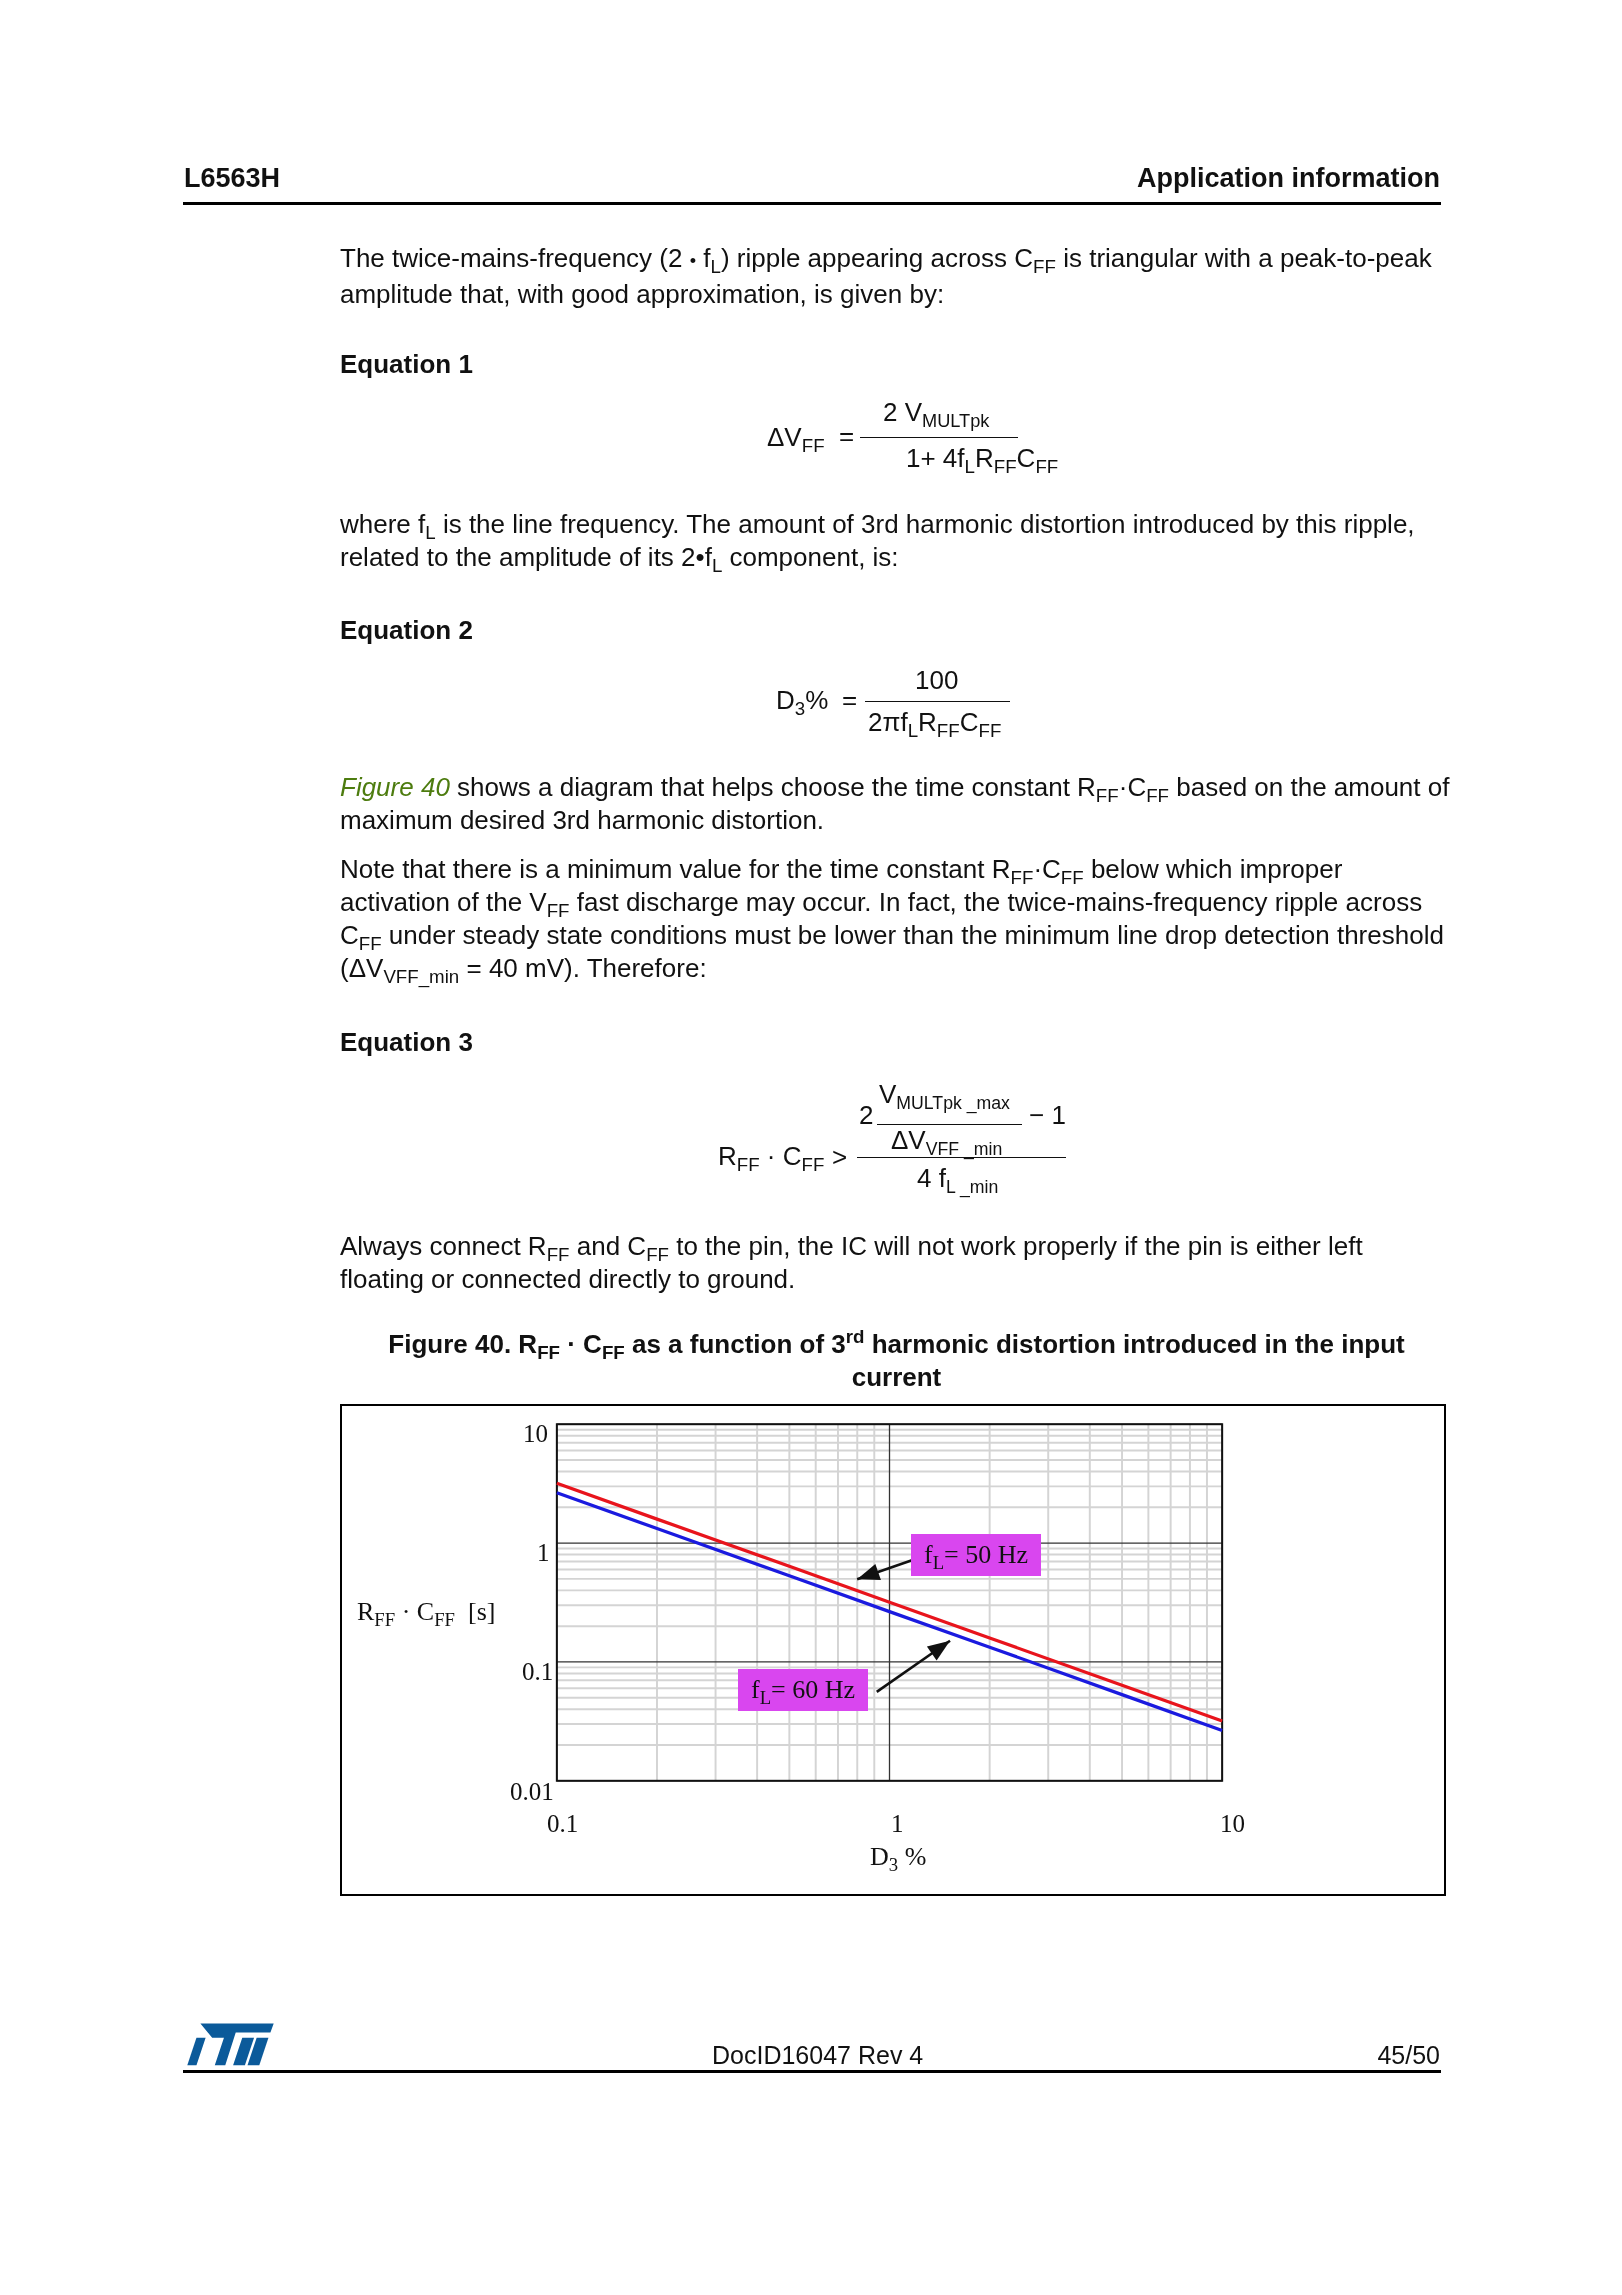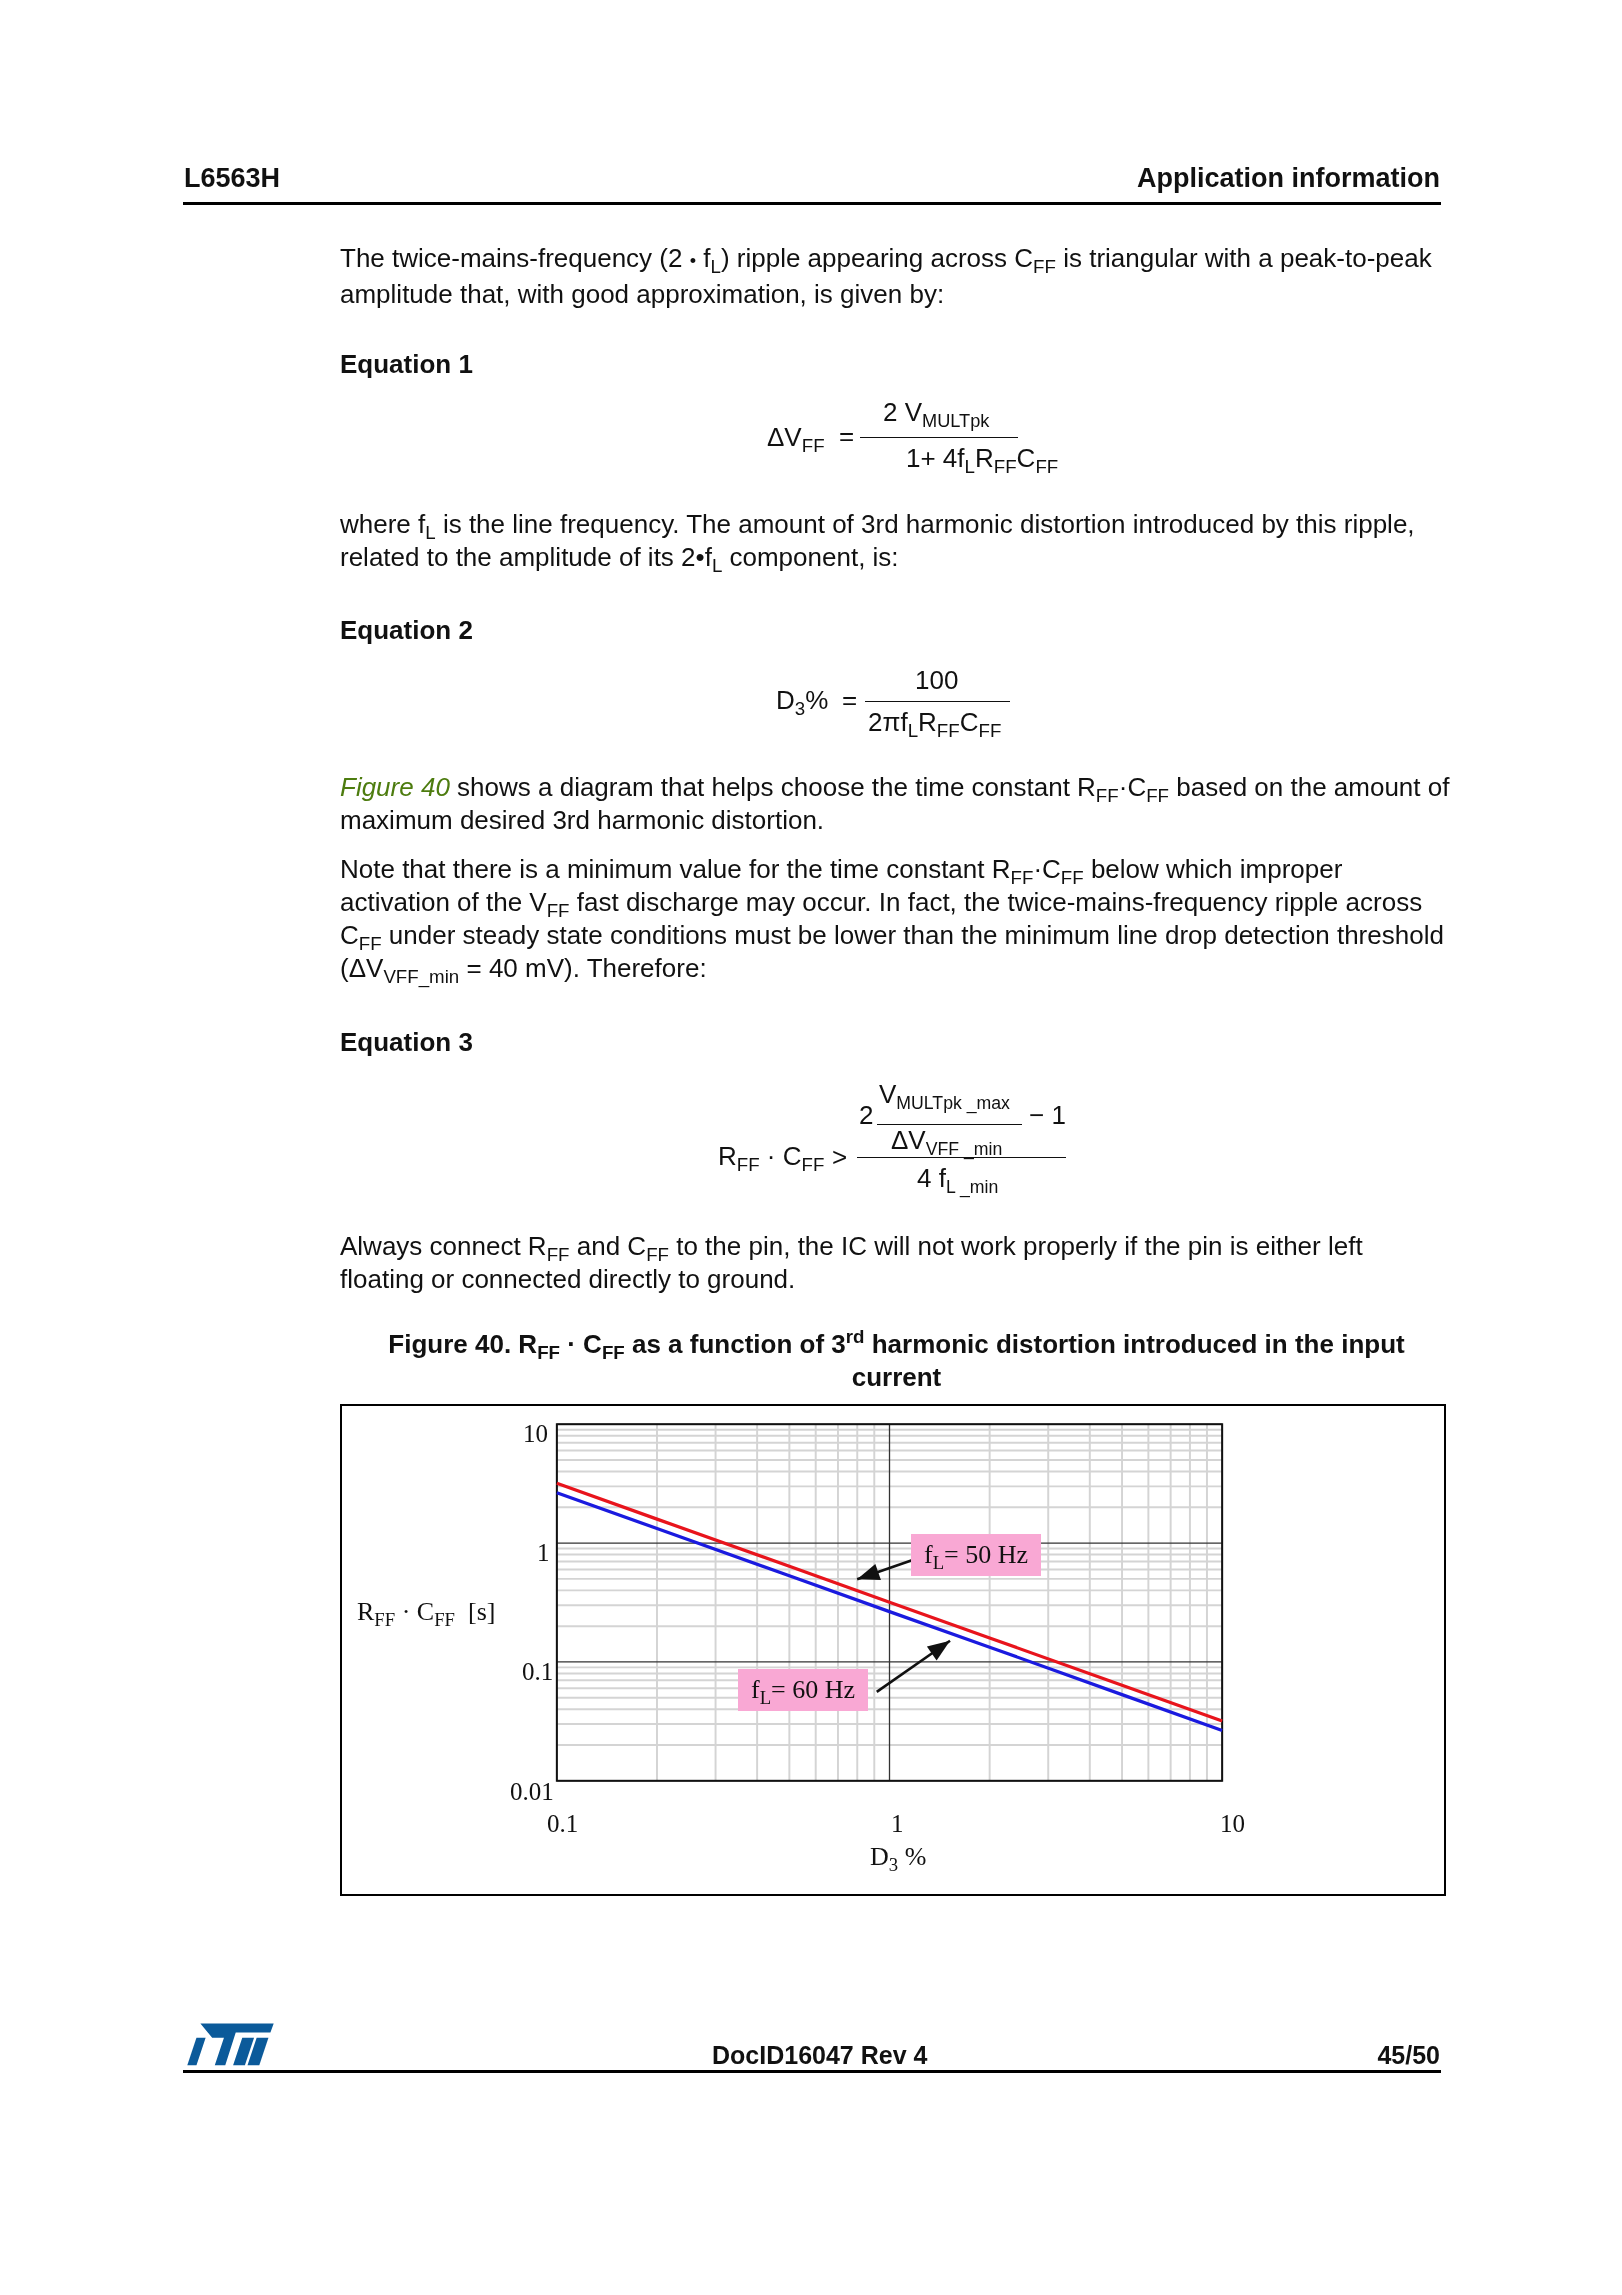--- a/index.html
+++ b/index.html
@@ -18,7 +18,7 @@
   .chart-frame { position: absolute; left: 340px; top: 1404px; width: 1106px; height: 492px; border: 2px solid #000; box-sizing: border-box; }
   #chart-svg { position: absolute; left: 0; top: 0; width: 1622px; height: 2295px; pointer-events: none; }
   .tick { position: absolute; font-family: "Liberation Serif", serif; font-size: 25px; line-height: 1; }
-  .annot { position: absolute; font-family: "Liberation Serif", serif; font-size: 26px; line-height: 1; background: #f9a8d4; padding: 7.9px 13px; }
+  .annot { position: absolute; font-family: "Liberation Serif", serif; font-size: 26px; line-height: 1; background: #d946ef; padding: 7.9px 13px; }
   .footer-text { position: absolute; font-size: 25px; line-height: 1; font-weight: bold; }
 </style>
 </head>

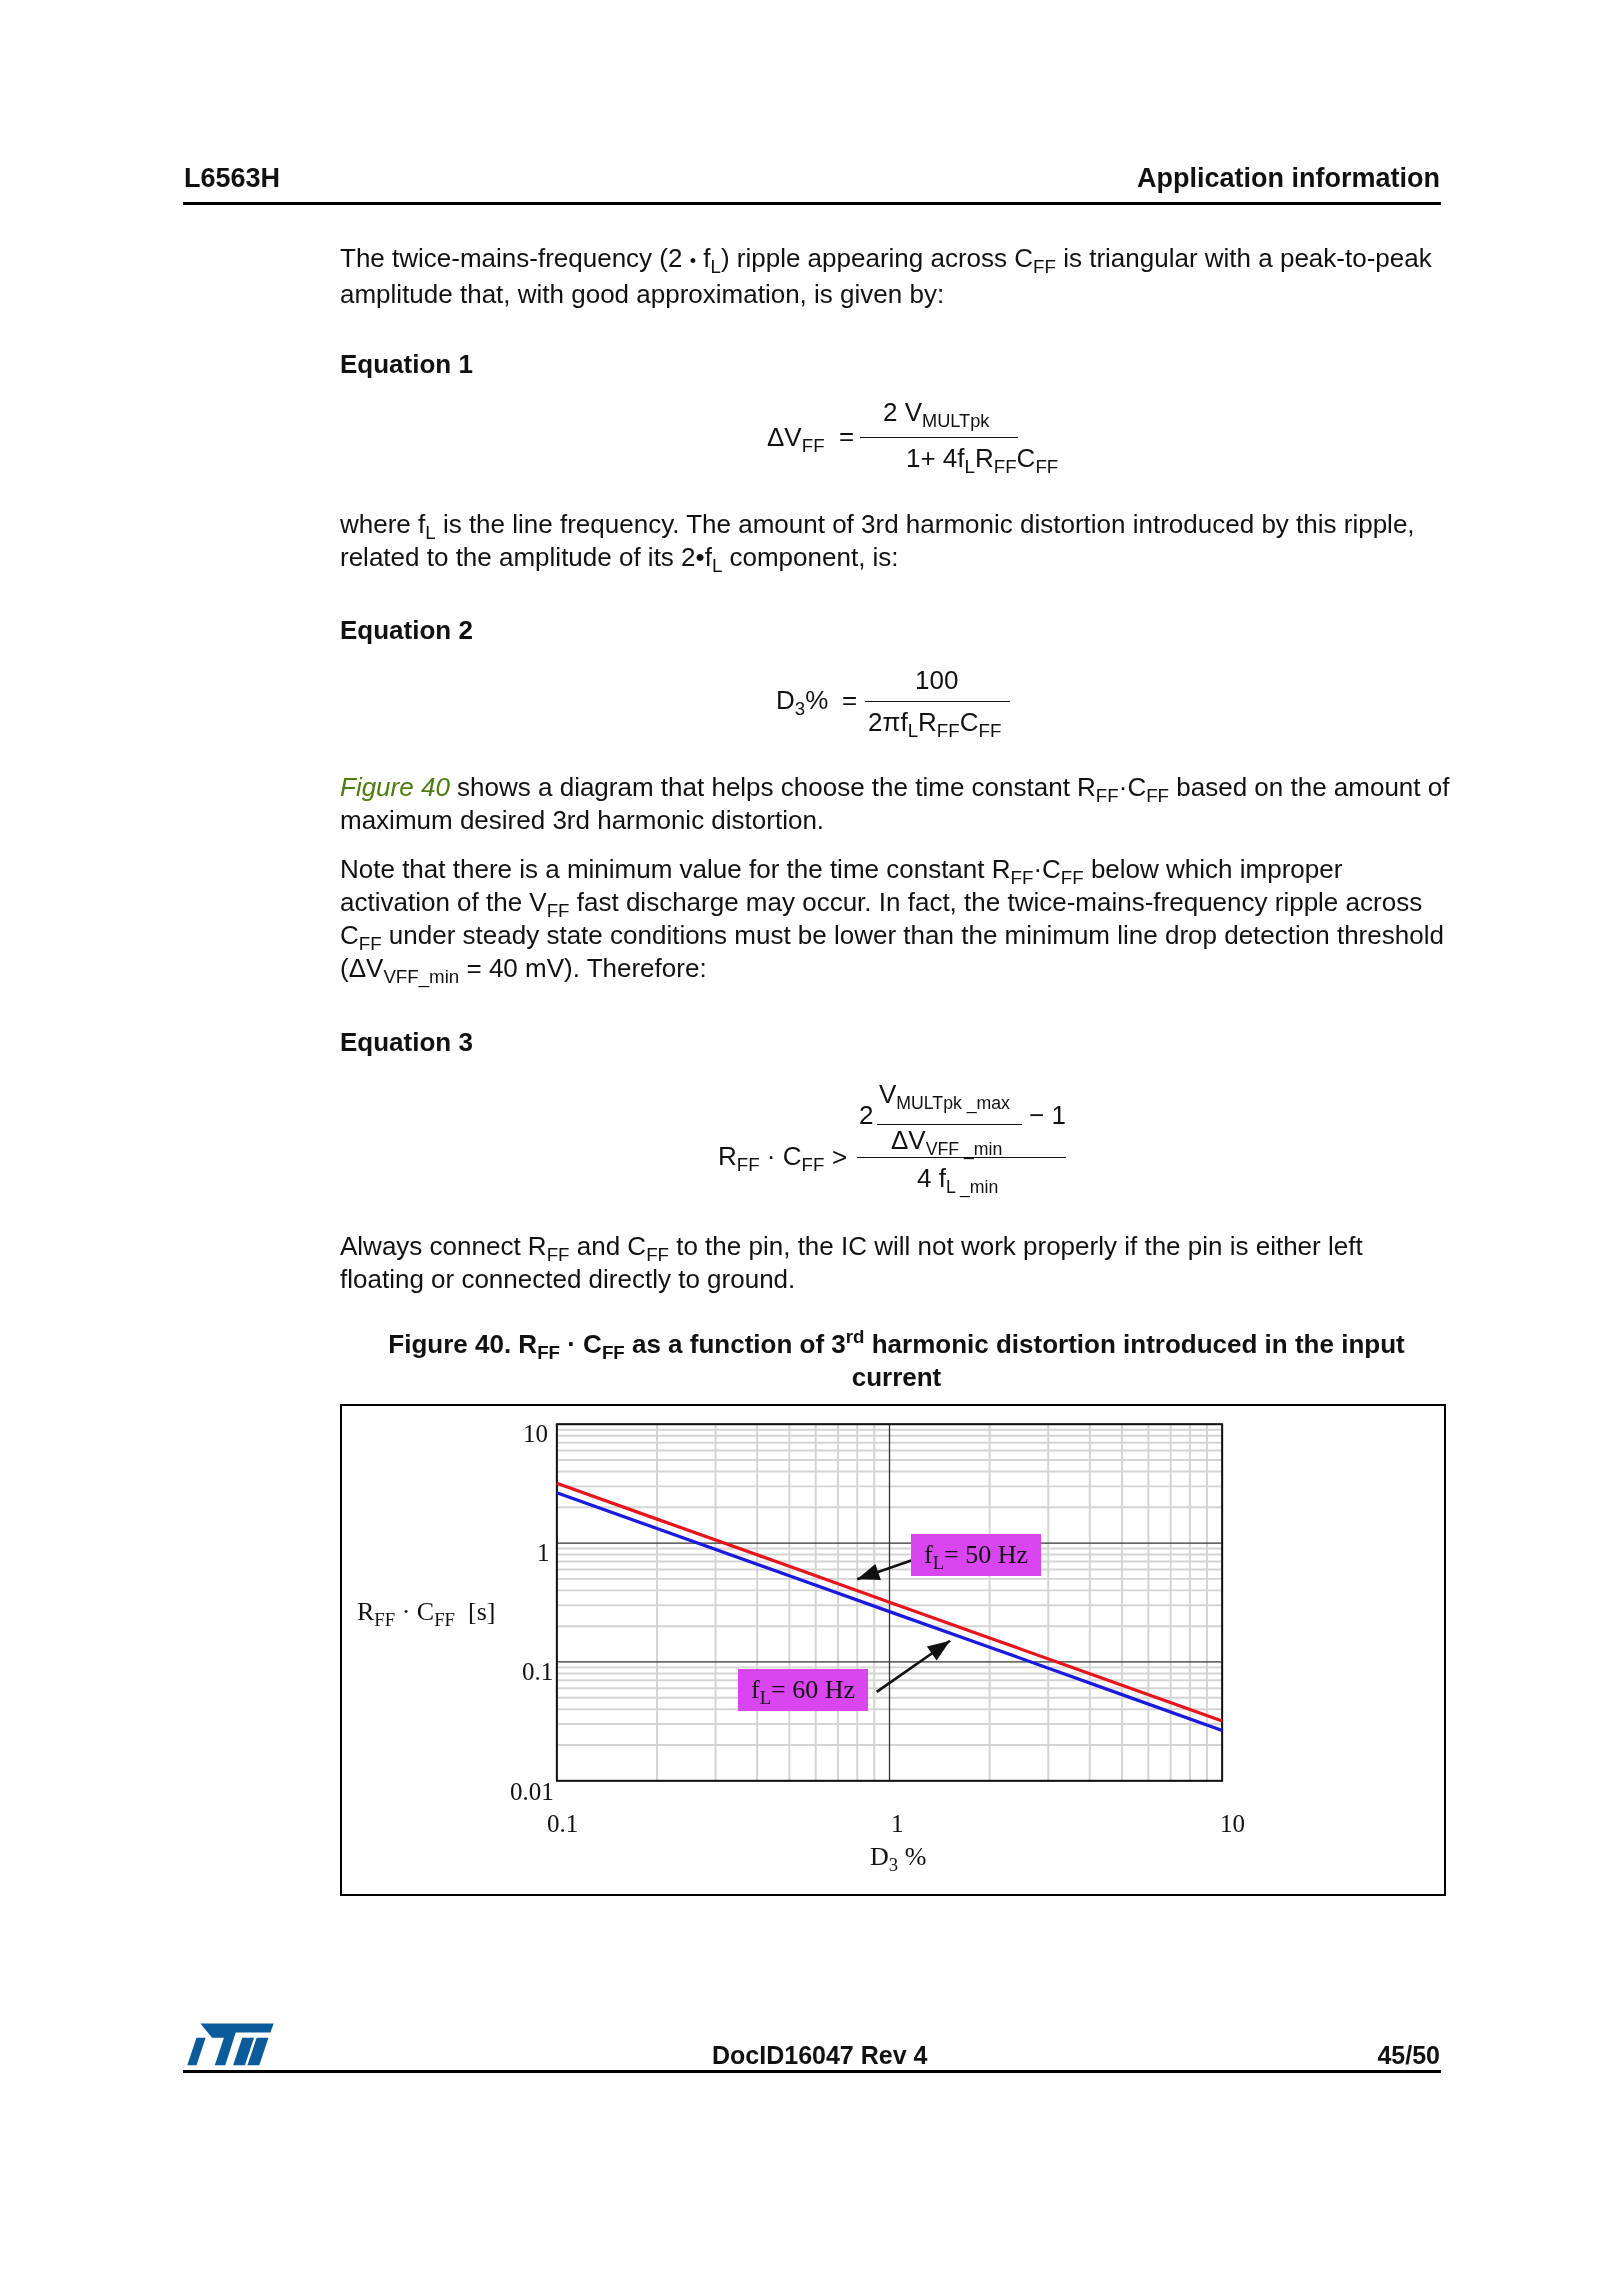--- a/index.html
+++ b/index.html
@@ -19,7 +19,7 @@
   #chart-svg { position: absolute; left: 0; top: 0; width: 1622px; height: 2295px; pointer-events: none; }
   .tick { position: absolute; font-family: "Liberation Serif", serif; font-size: 25px; line-height: 1; }
   .annot { position: absolute; font-family: "Liberation Serif", serif; font-size: 26px; line-height: 1; background: #d946ef; padding: 7.9px 13px; }
-  .footer-text { position: absolute; font-size: 25px; line-height: 1; font-weight: bold; }
+  .footer-text { position: absolute; font-size: 25px; line-height: 1; }
 </style>
 </head>
 <body>

